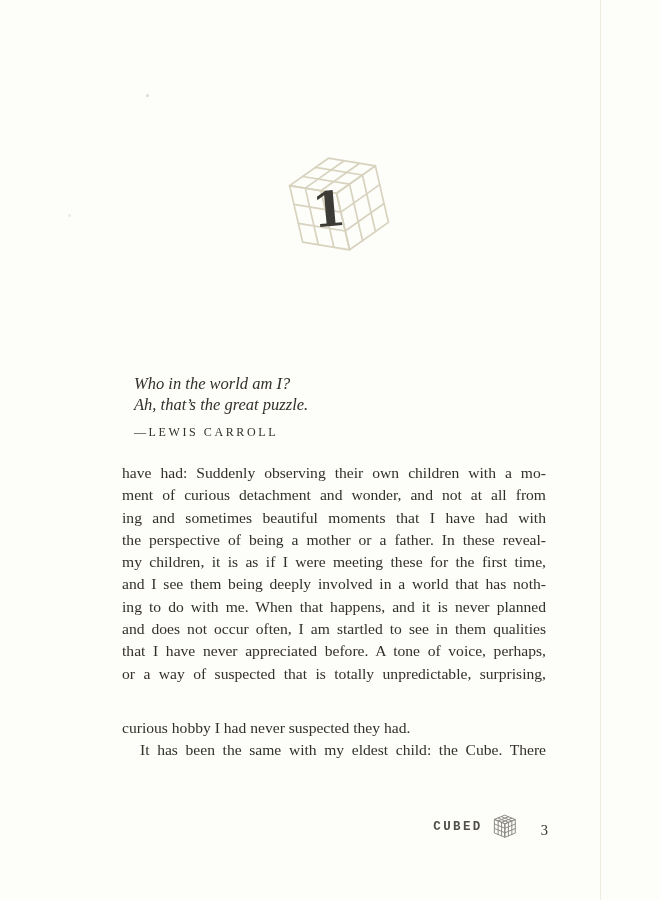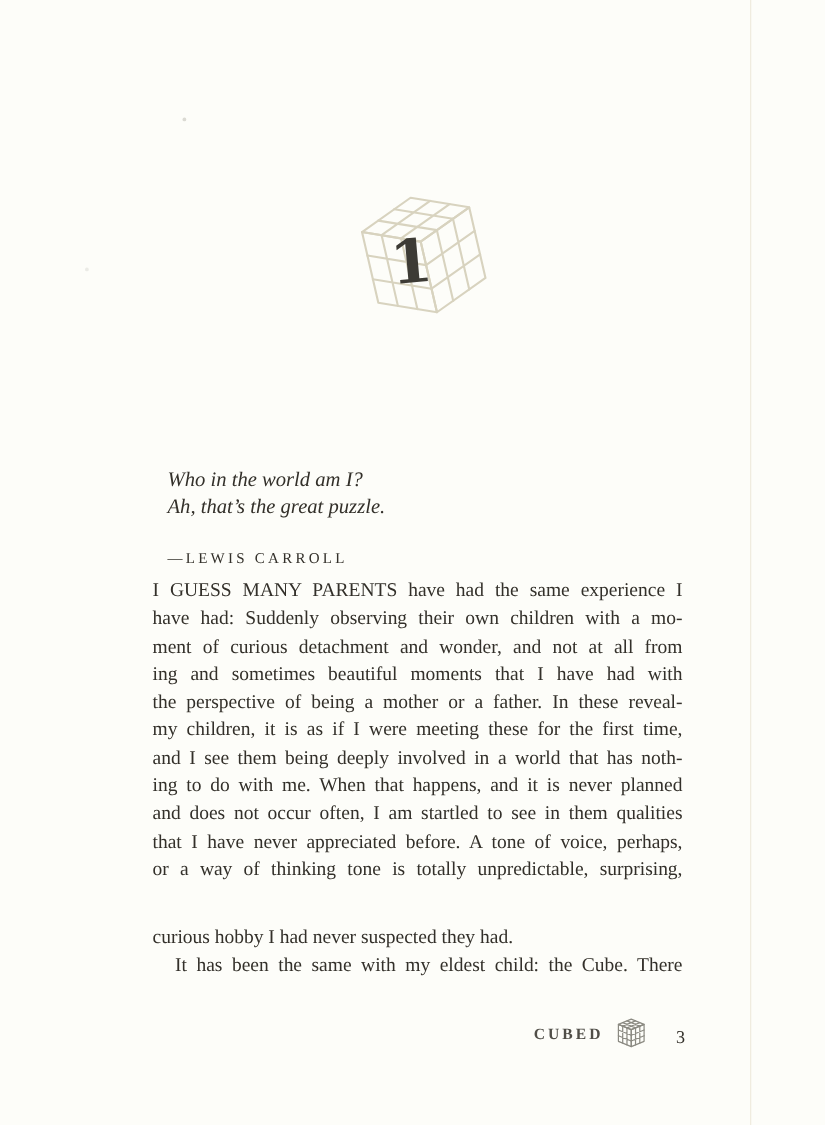--- a/index.html
+++ b/index.html
@@ -67,7 +67,7 @@
     color: var(--ink, #33302a);
   }
   .attribution {
-    margin-top: 24px;
+    margin-top: 10px;
     font-size: 12px;
     letter-spacing: 2.6px;
     color: var(--ink, #33302a);

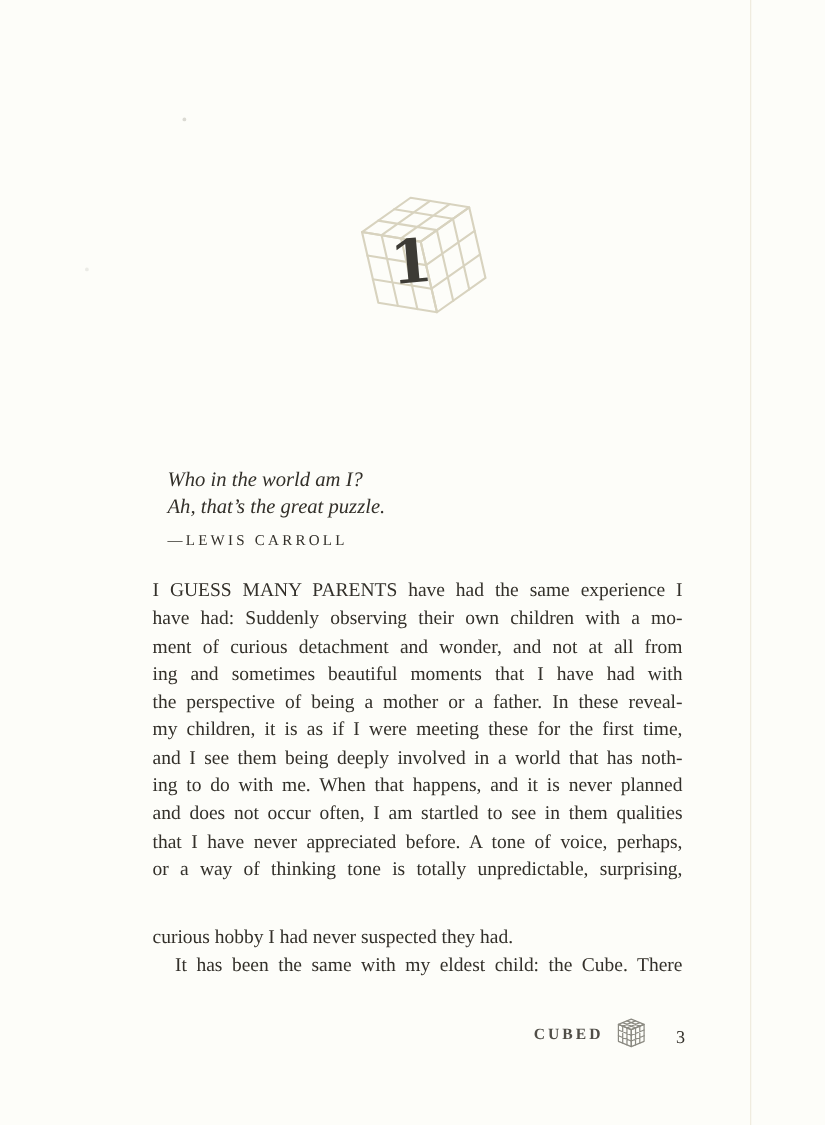--- a/index.html
+++ b/index.html
@@ -175,7 +175,6 @@
   </div>
 
   <div class="body-text">
-    <div class="body-line">I GUESS MANY PARENTS have had the same experience I</div>
     <div class="body-line">have had: Suddenly observing their own children with a mo-</div>
     <div class="body-line">ment of curious detachment and wonder, and not at all from</div>
     <div class="body-line">ing and sometimes beautiful moments that I have had with</div>

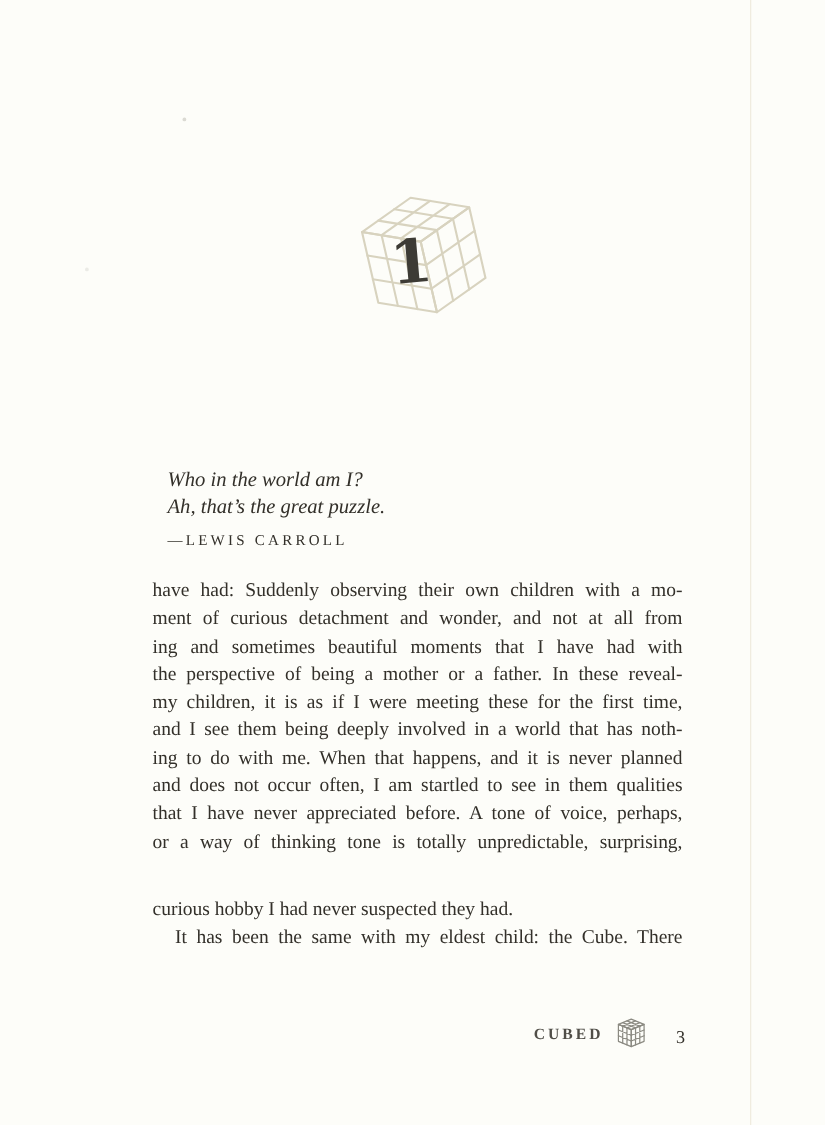--- a/index.html
+++ b/index.html
@@ -184,7 +184,7 @@
     <div class="body-line">ing to do with me. When that happens, and it is never planned</div>
     <div class="body-line">and does not occur often, I am startled to see in them qualities</div>
     <div class="body-line">that I have never appreciated before. A tone of voice, perhaps,</div>
-    <div class="body-line">or a way of thinking tone is totally unpredictable, surprising,</div>
+    <div class="body-line">or a way of suspected that is totally unpredictable, surprising,</div>
     <div class="body-line para-end">curious hobby I had never suspected they had.</div>
     <div class="body-line indent">It has been the same with my eldest child: the Cube. There</div>
   </div>

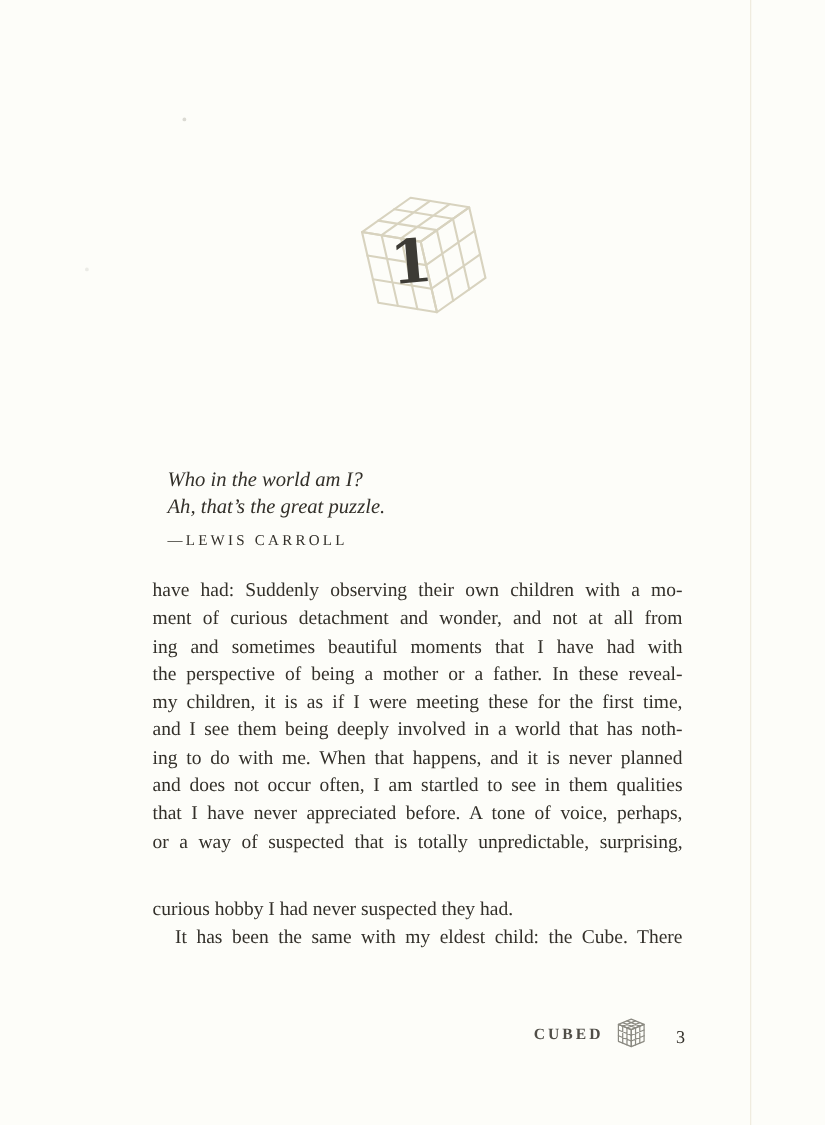--- a/index.html
+++ b/index.html
@@ -105,7 +105,7 @@
     justify-content: flex-end;
   }
   .footer-title {
-    font-family: Liberation Serif, serif;
+    font-family: Liberation Mono, monospace;
     font-weight: 700;
     font-size: 12.5px;
     letter-spacing: 2.4px;

